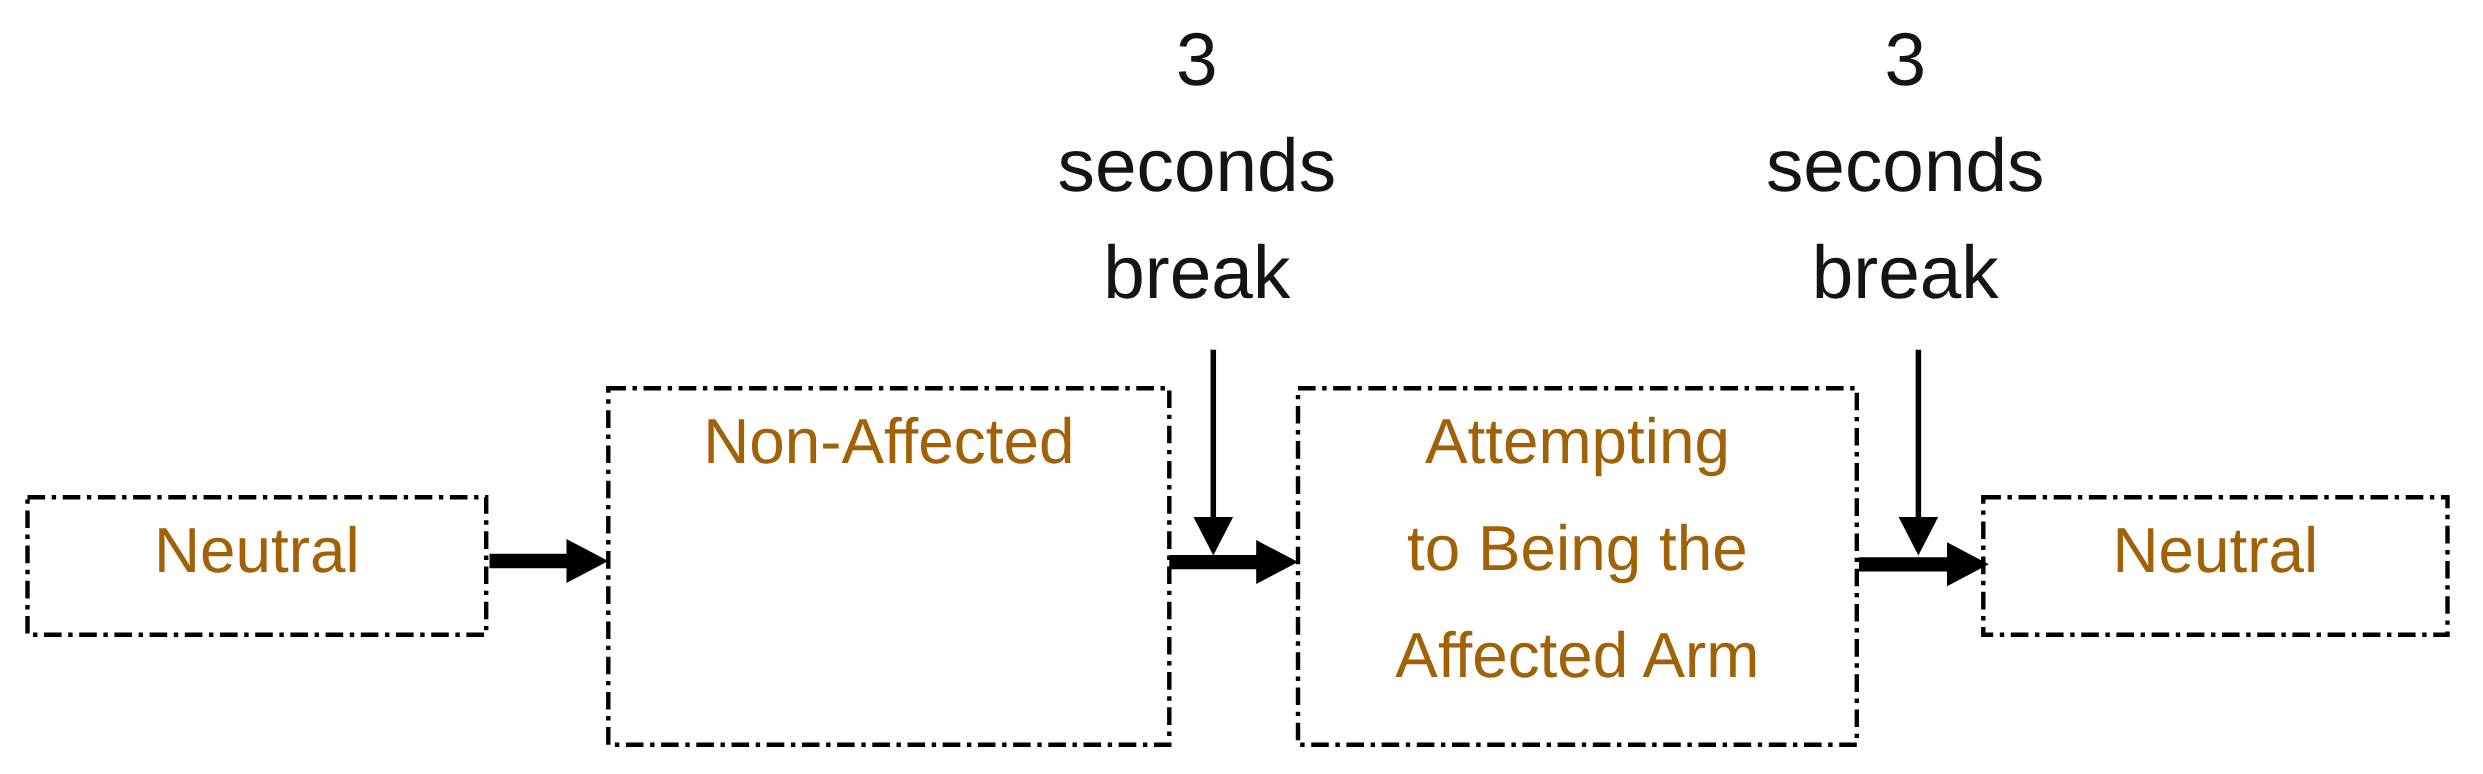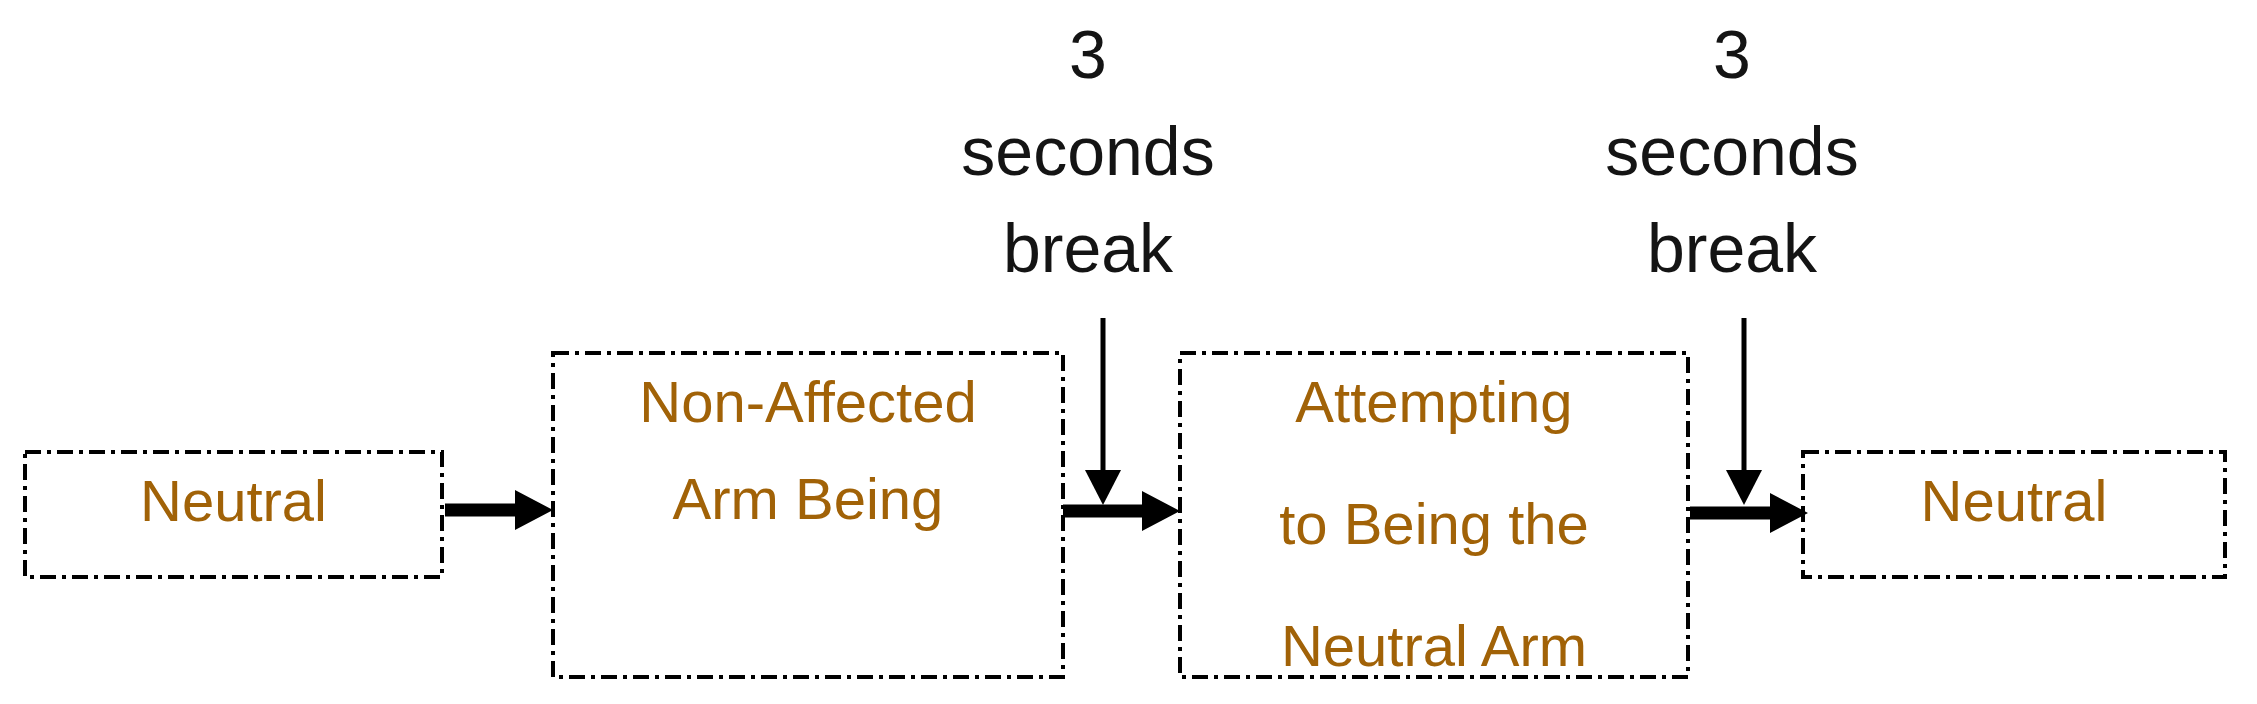--- a/index.html
+++ b/index.html
@@ -72,7 +72,7 @@
     <span>Arm Being</span>
   </div>
 
-  <div class="box-label" style="left:1180px; top:353px; width:508px; height:324px;gap:25px;">
+  <div class="box-label" style="left:1180px; top:353px; width:508px; height:324px;">
     <span>Attempting</span>
     <span>to Being the</span>
     <span>Neutral Arm</span>

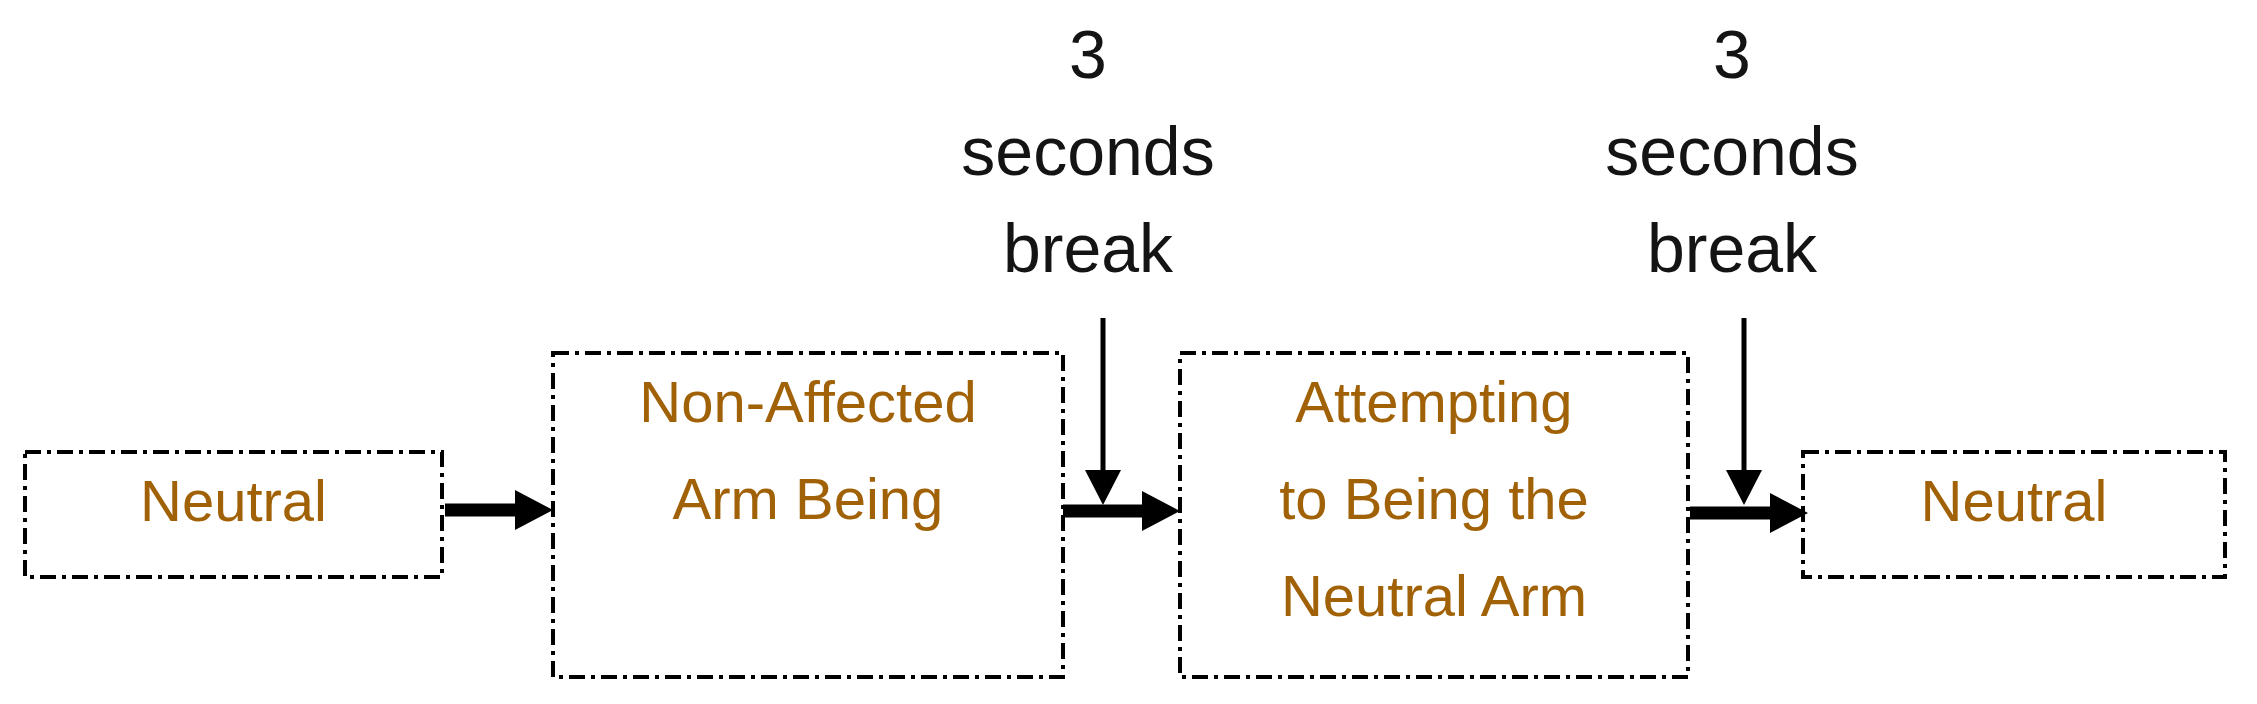--- a/index.html
+++ b/index.html
@@ -69,7 +69,6 @@
 
   <div class="box-label" style="left:553px; top:353px; width:510px; height:324px;">
     <span>Non-Affected</span>
-    <span>Arm Being</span>
   </div>
 
   <div class="box-label" style="left:1180px; top:353px; width:508px; height:324px;">

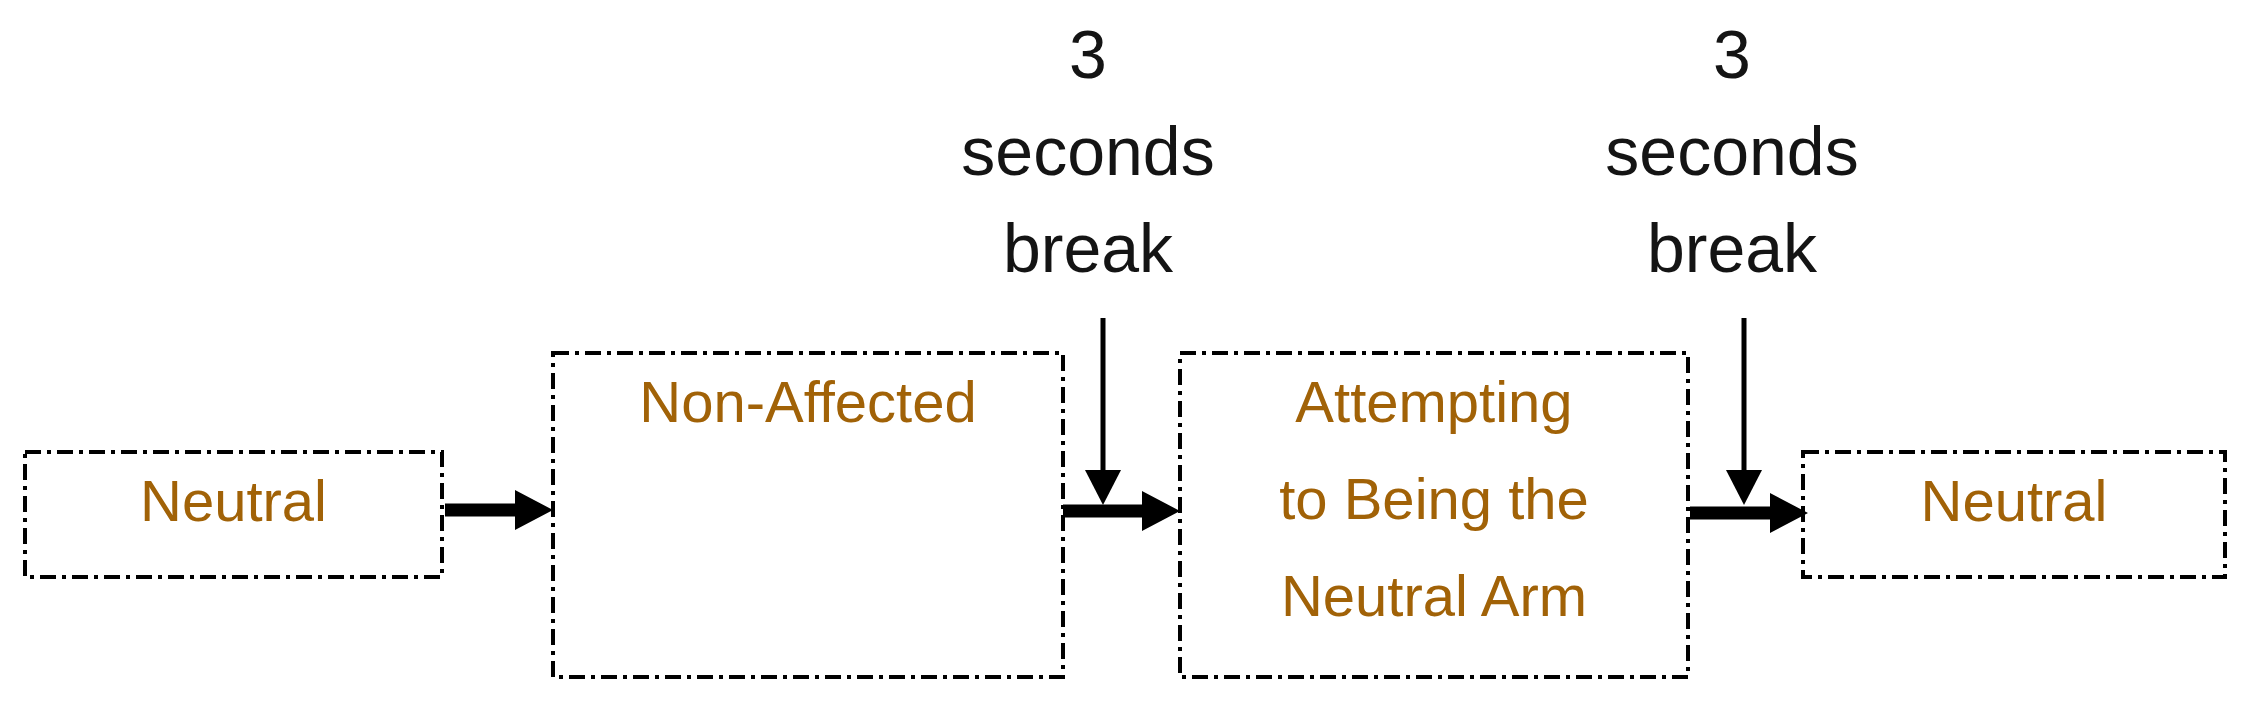--- a/index.html
+++ b/index.html
@@ -74,7 +74,7 @@
   <div class="box-label" style="left:1180px; top:353px; width:508px; height:324px;">
     <span>Attempting</span>
     <span>to Being the</span>
-    <span>Neutral Arm</span>
+    <span>Affected Arm</span>
   </div>
 
   <div class="box-label" style="left:1803px; top:452px; width:422px; height:125px;">

